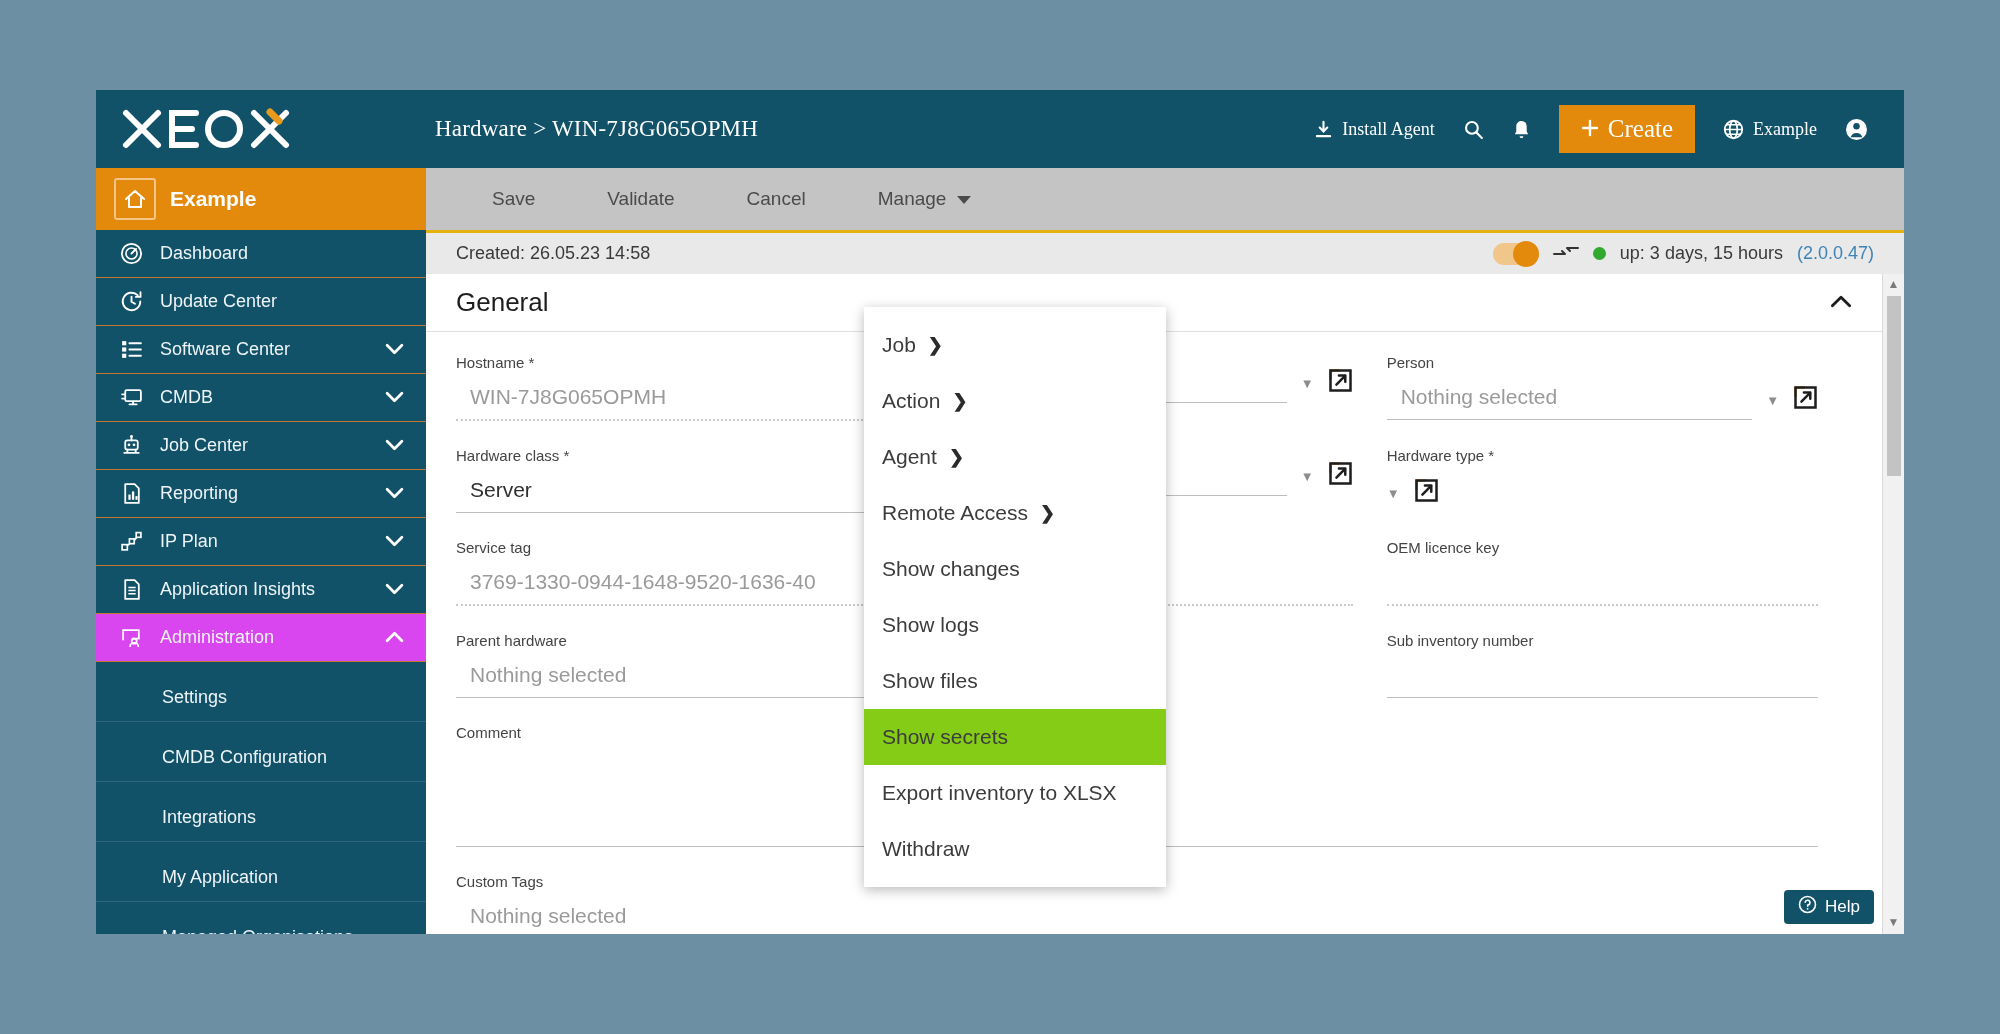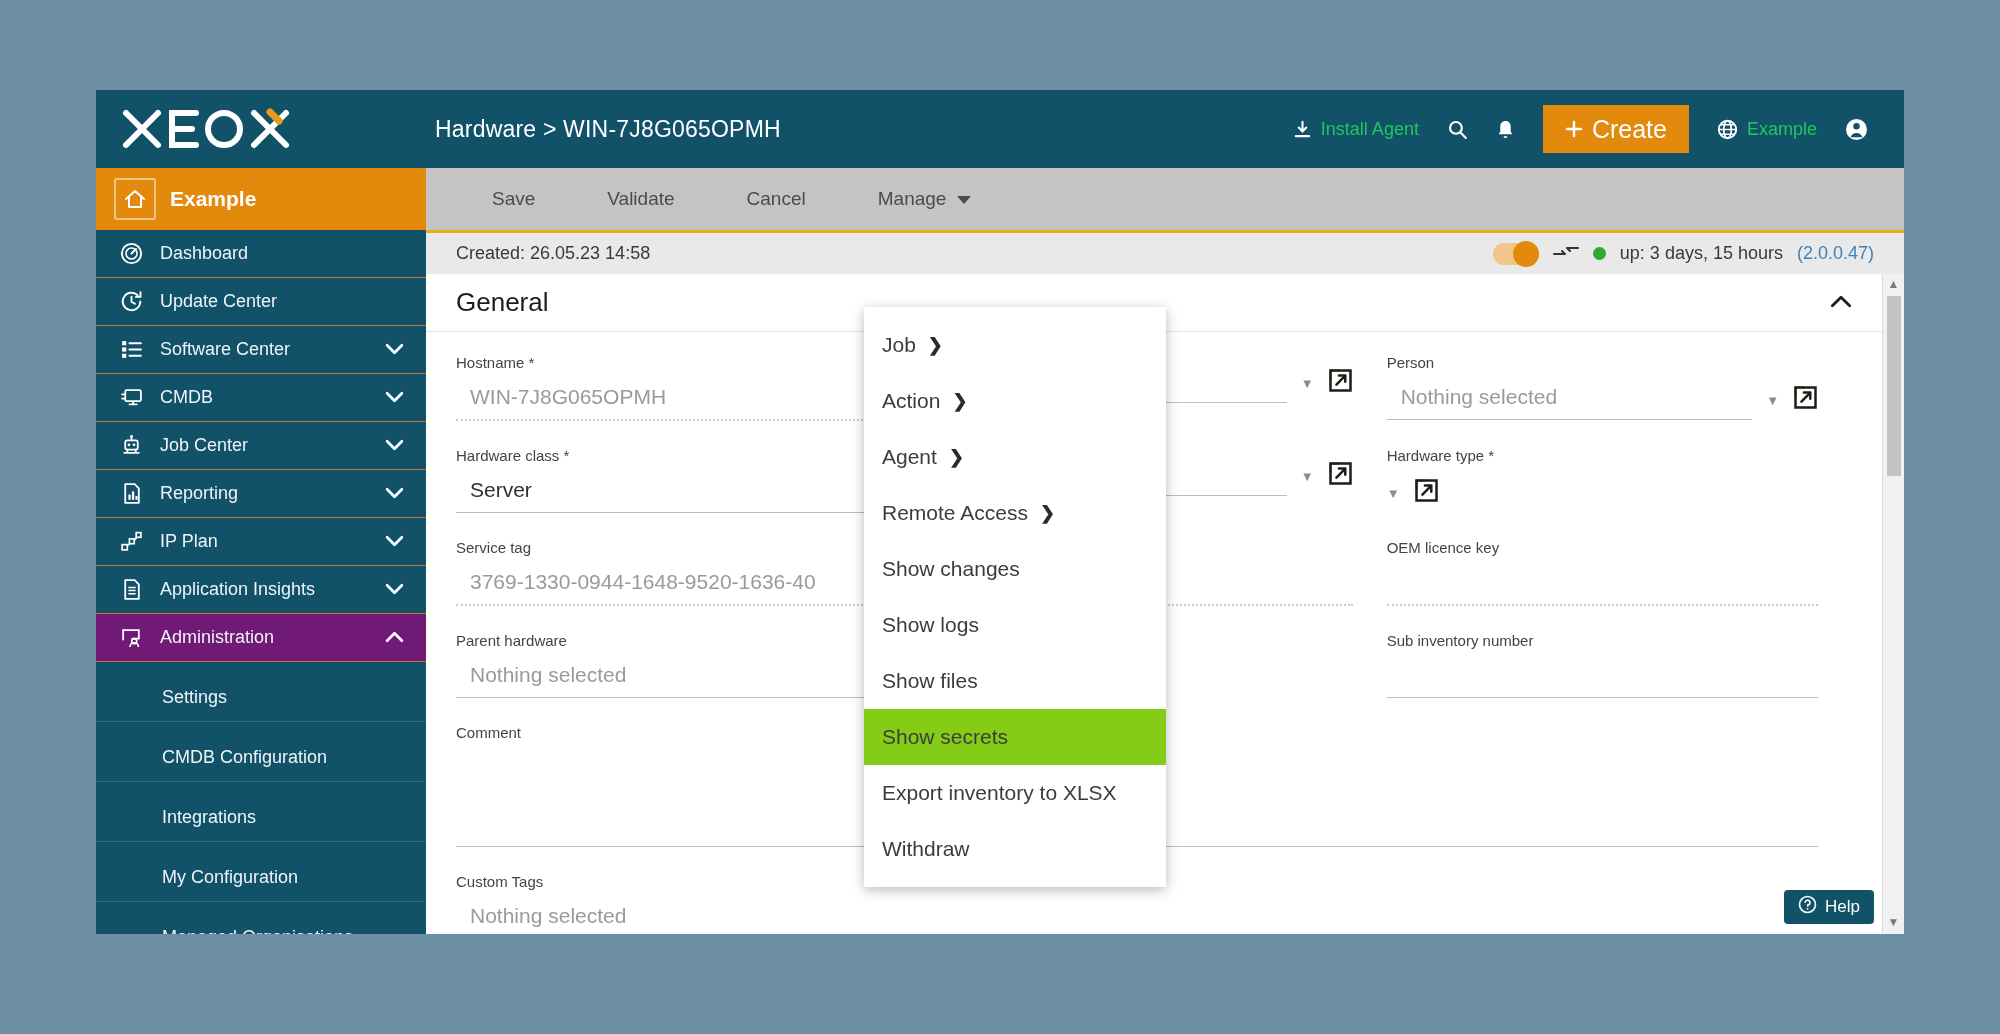--- a/index.html
+++ b/index.html
@@ -23,6 +23,7 @@
     height: 78px; background: #115269;
     display: flex; align-items: center; flex: 0 0 78px;
     position: relative;
+    font-family: Liberation Serif, serif;
   }
   .logo { width: 330px; display: flex; align-items: center; padding-left: 24px; }
   .logo svg { display: block; }

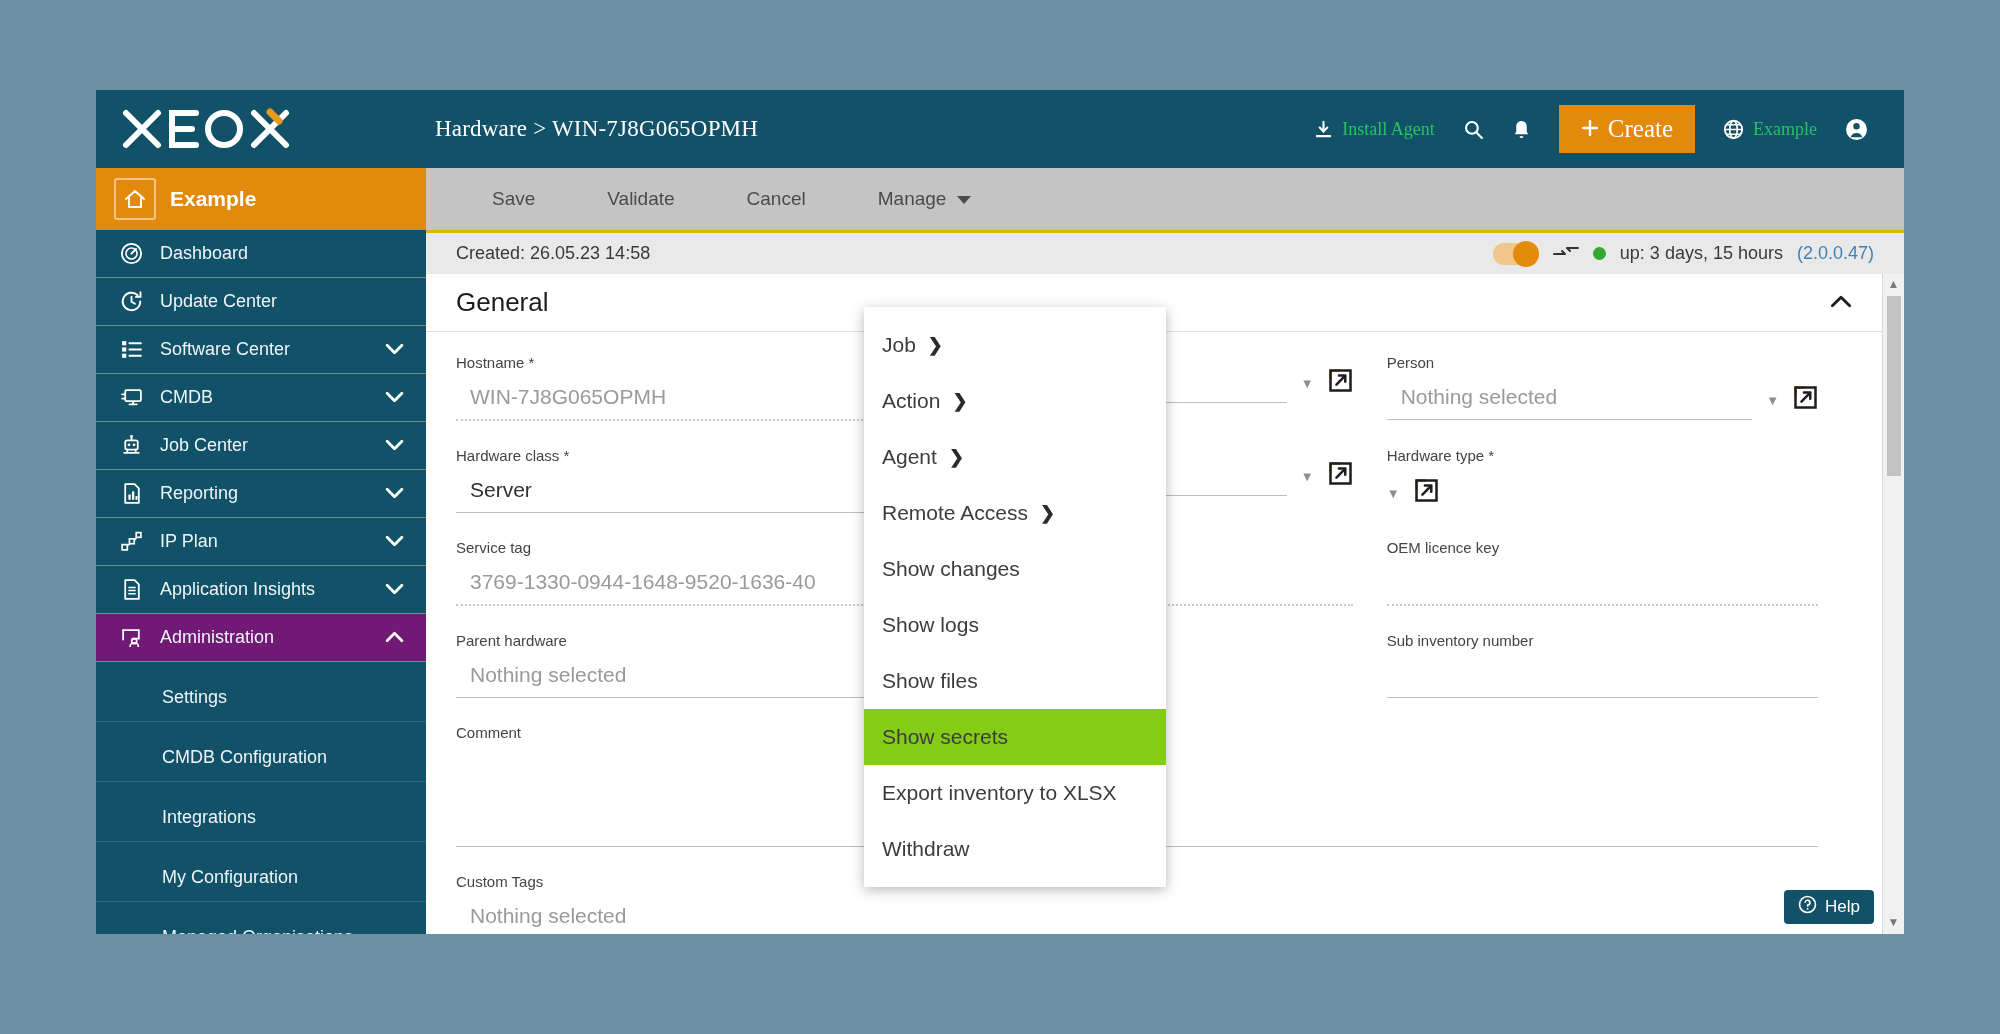--- a/index.html
+++ b/index.html
@@ -37,7 +37,7 @@
   }
   .tb-item {
     display: flex; align-items: center; gap: 9px;
-    color: #22c55e; font-size: 18px; padding: 0 14px; height: 100%;
+    color: #ffffff; font-size: 18px; padding: 0 14px; height: 100%;
     white-space: nowrap;
   }
   .tb-item svg { display: block; }

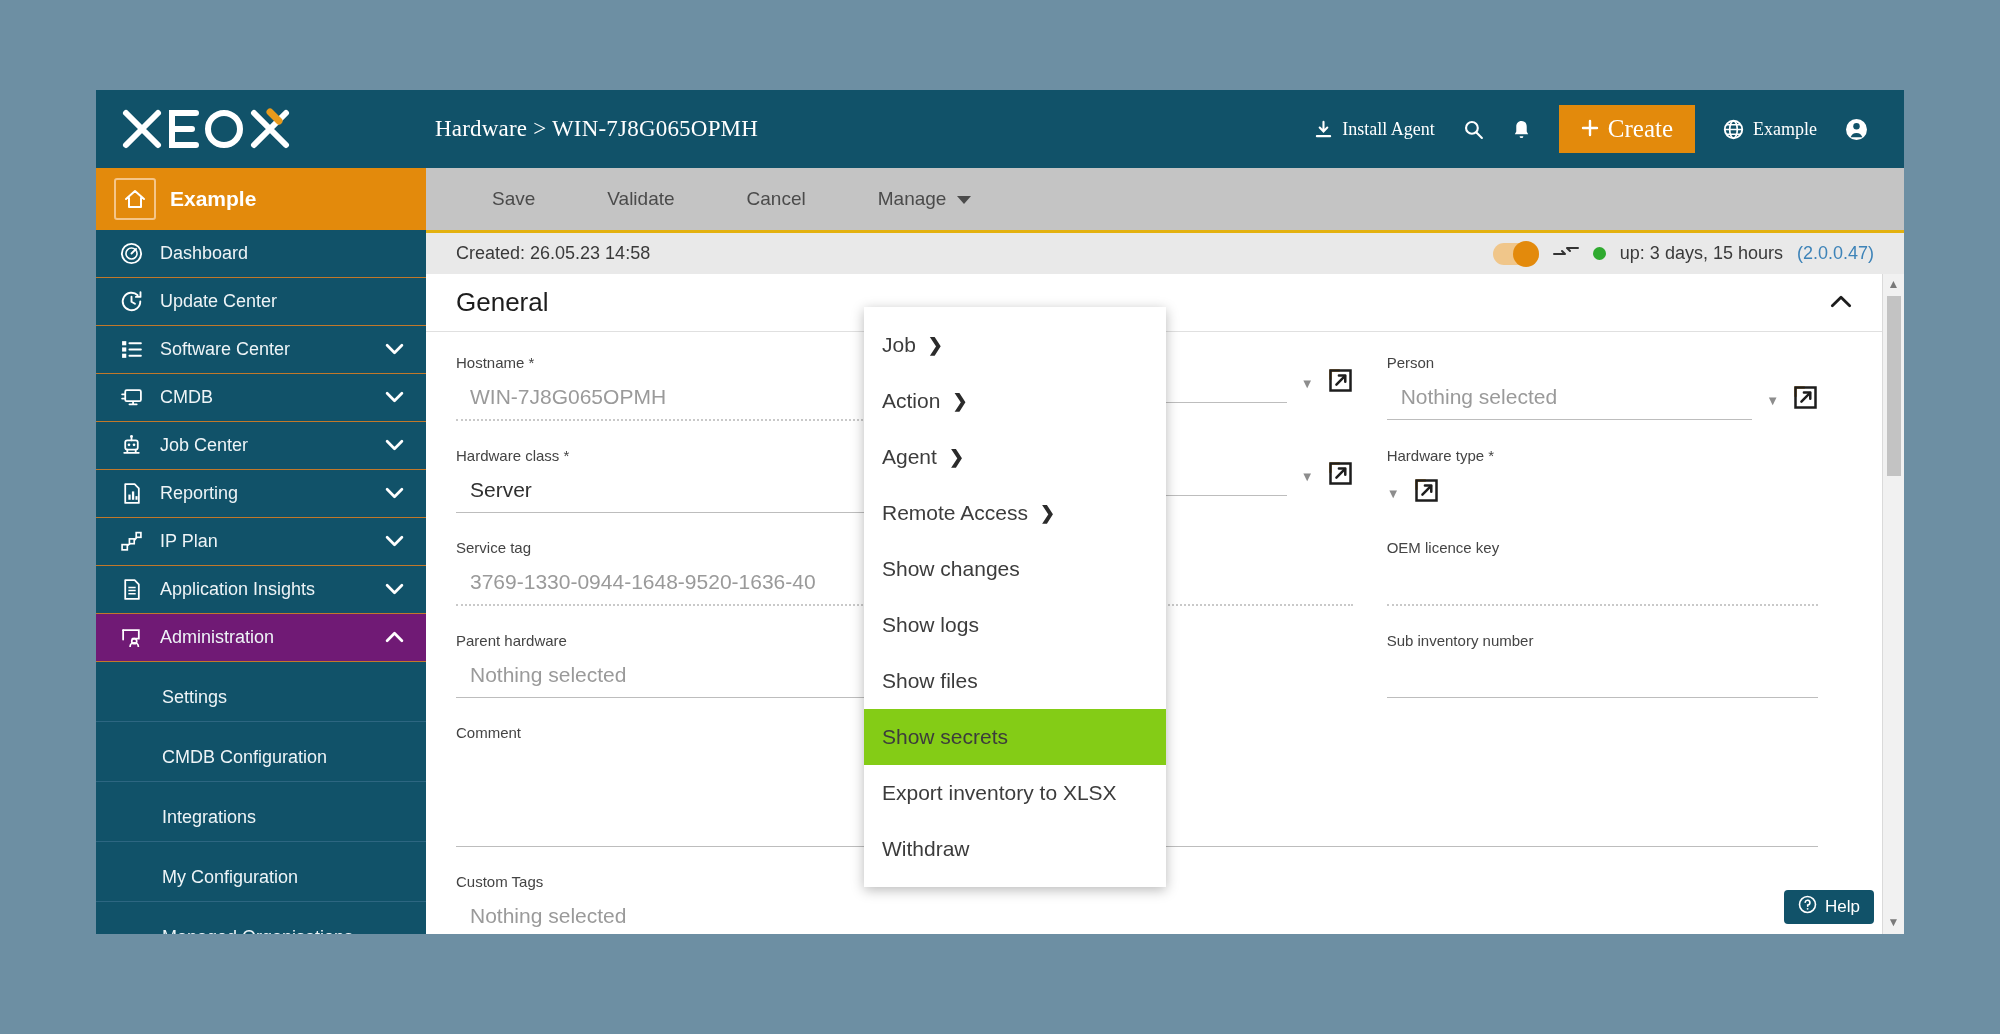--- a/index.html
+++ b/index.html
@@ -72,7 +72,7 @@
   }
   .nav-item .ico { width: 26px; display: flex; align-items: center; justify-content: center; }
   .nav-item .chev { margin-left: auto; margin-right: 22px; }
-  .nav-item.expanded { background: #701a75; justify-content: space-between; }
+  .nav-item.expanded { background: #d946ef; justify-content: space-between; }
   .sub-item {
     height: 48px; display: flex; align-items: center;
     padding-left: 66px; color: #eef4f7; font-size: 18px;

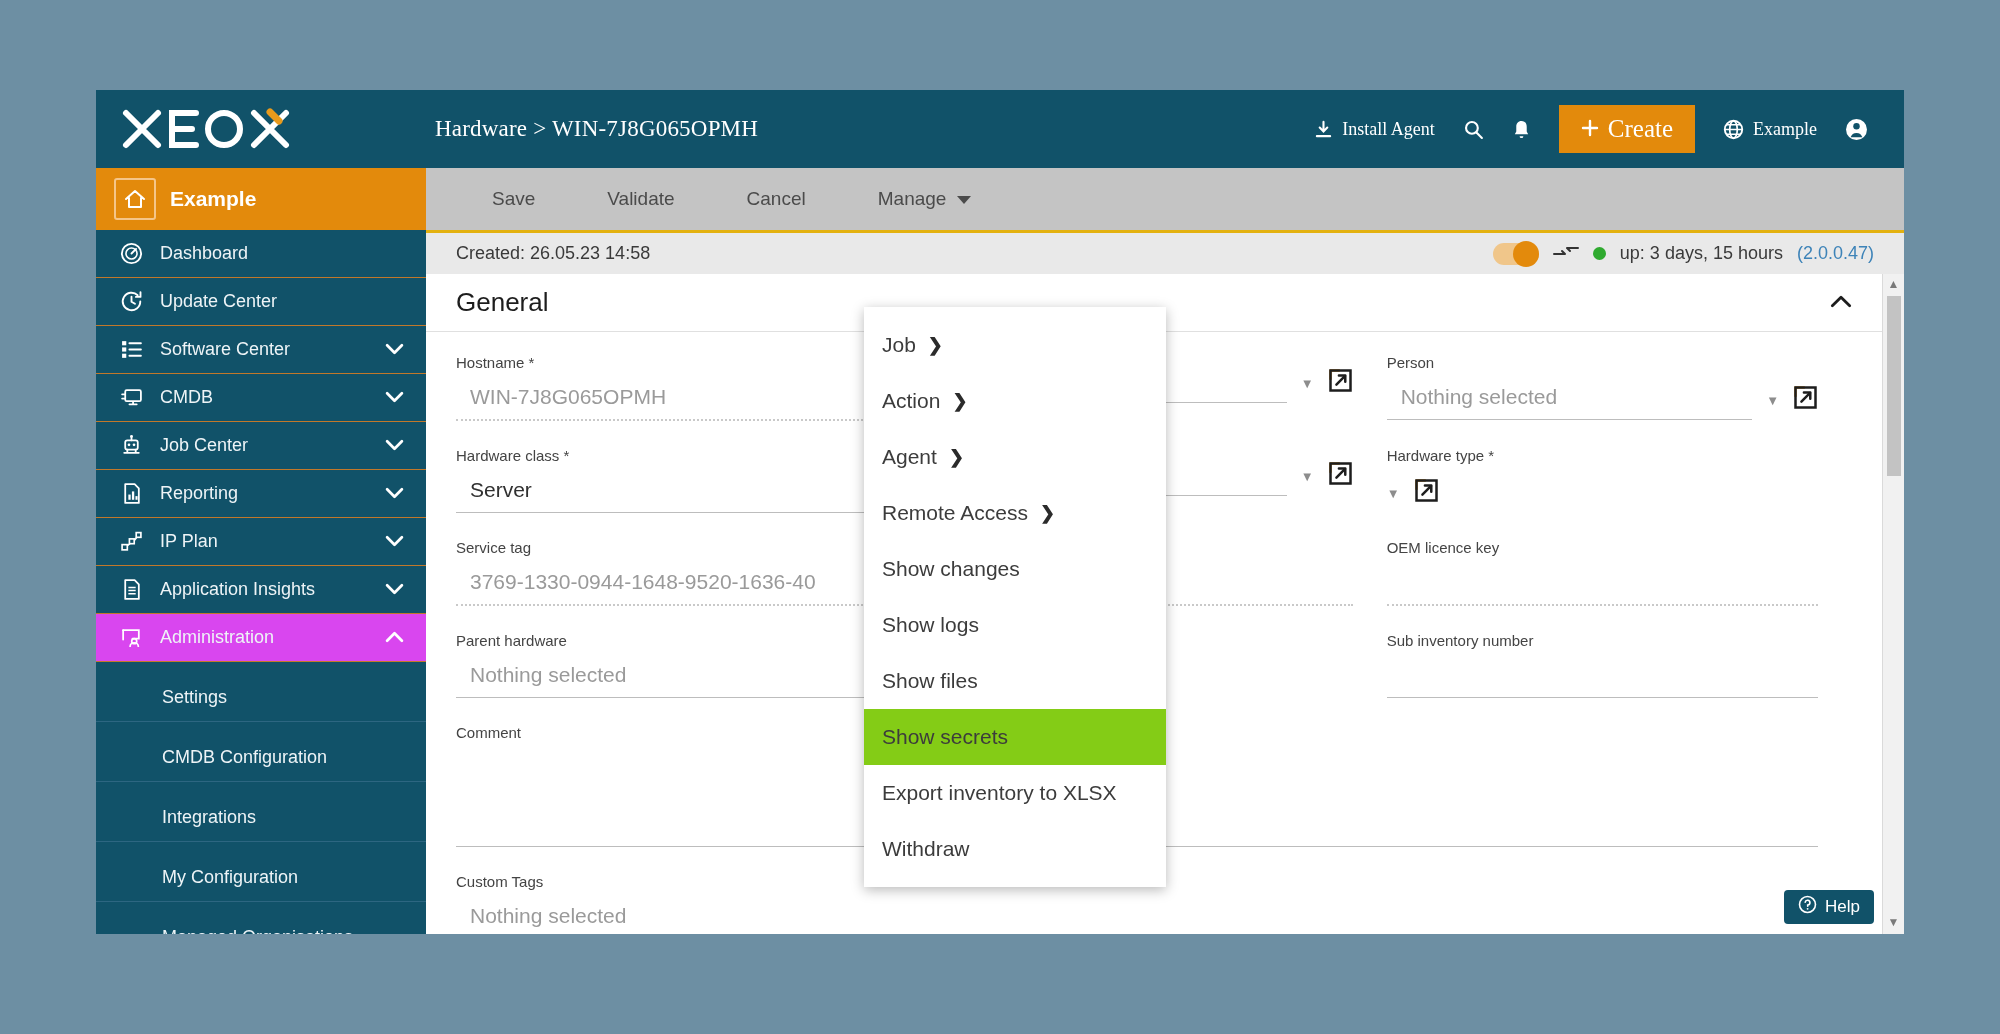--- a/index.html
+++ b/index.html
@@ -401,7 +401,7 @@
           <span>Integrations</span>
         </div>
       <div class="sub-item">
-          <span>My Configuration</span>
+          <span>My Application</span>
         </div>
       <div class="sub-item">
           <span>Managed Organisations</span>

